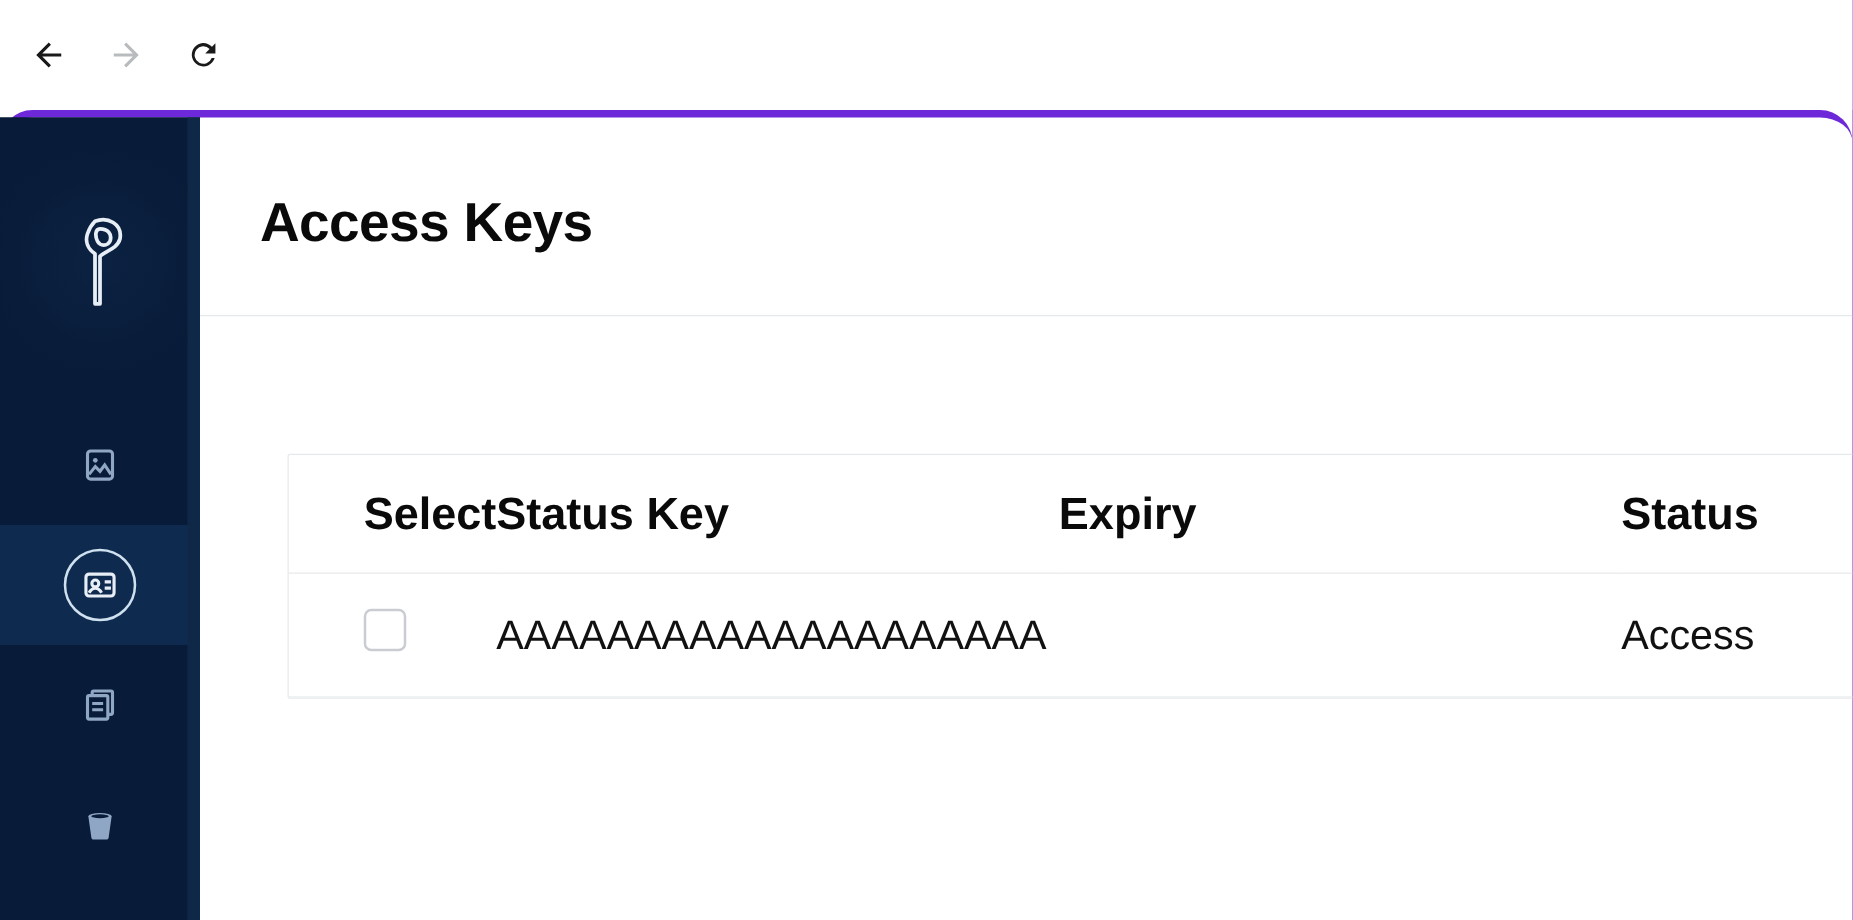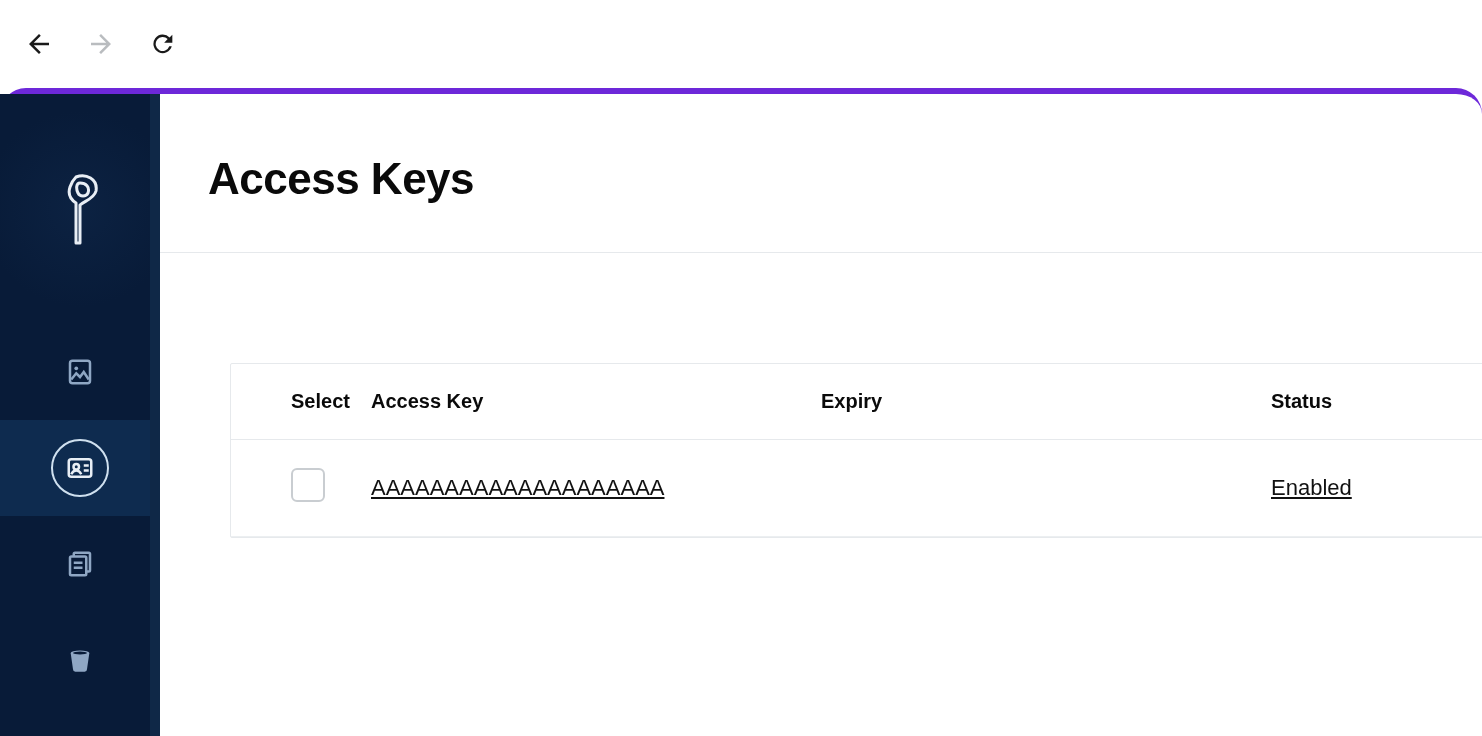--- a/index.html
+++ b/index.html
@@ -161,7 +161,7 @@
   }
   th {
     text-align: left;
-    font-size: 20px;
+    font-size: 36px;
     font-weight: 700;
     color: #0a0a0a;
     padding: 26px 0 26px 0;

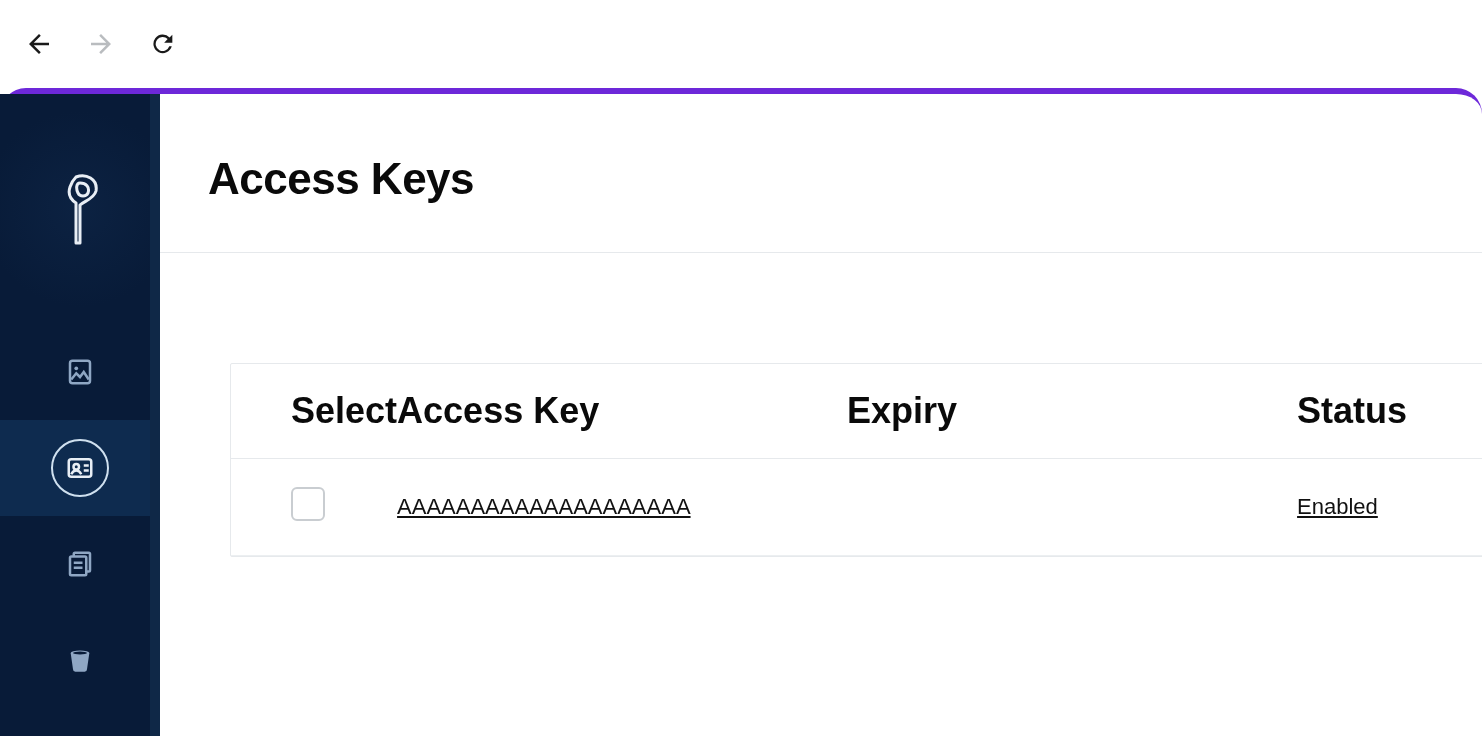--- a/index.html
+++ b/index.html
@@ -283,7 +283,7 @@
           <thead>
             <tr>
               <th class="col-select">Select</th>
-              <th class="col-key">Access Key</th>
+              <th class="col-key">Status Key</th>
               <th class="col-expiry">Expiry</th>
               <th class="col-status">Status</th>
             </tr>

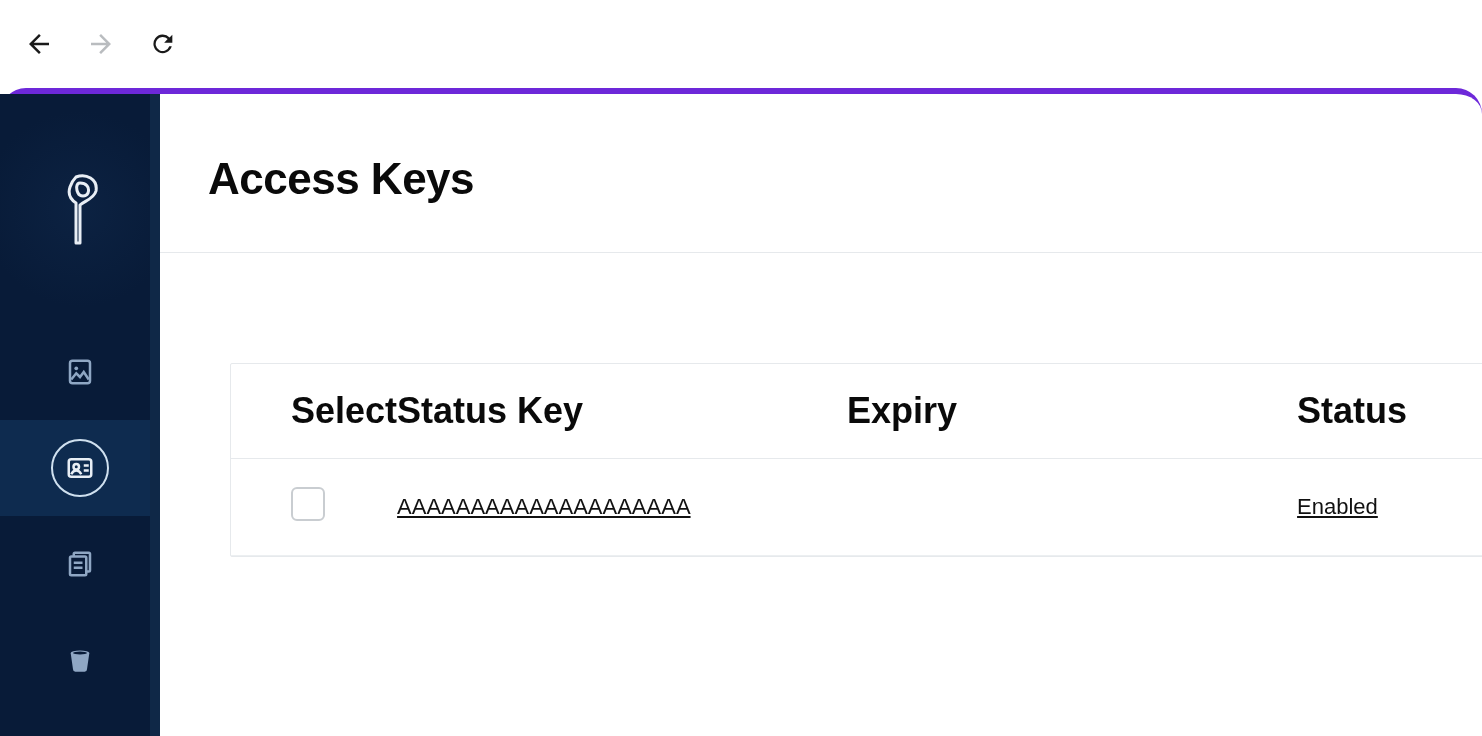--- a/index.html
+++ b/index.html
@@ -172,12 +172,11 @@
   th.col-expiry { width: 450px; }
   th.col-status { padding-right: 56px; }
   td {
-    font-size: 22px;
+    font-size: 33px;
     color: #111;
     padding: 28px 0;
     border-bottom: 1px solid #eceff1;
     vertical-align: middle;
-    text-decoration: underline;
   }
   td.col-select { padding-left: 60px; }
   .chk {

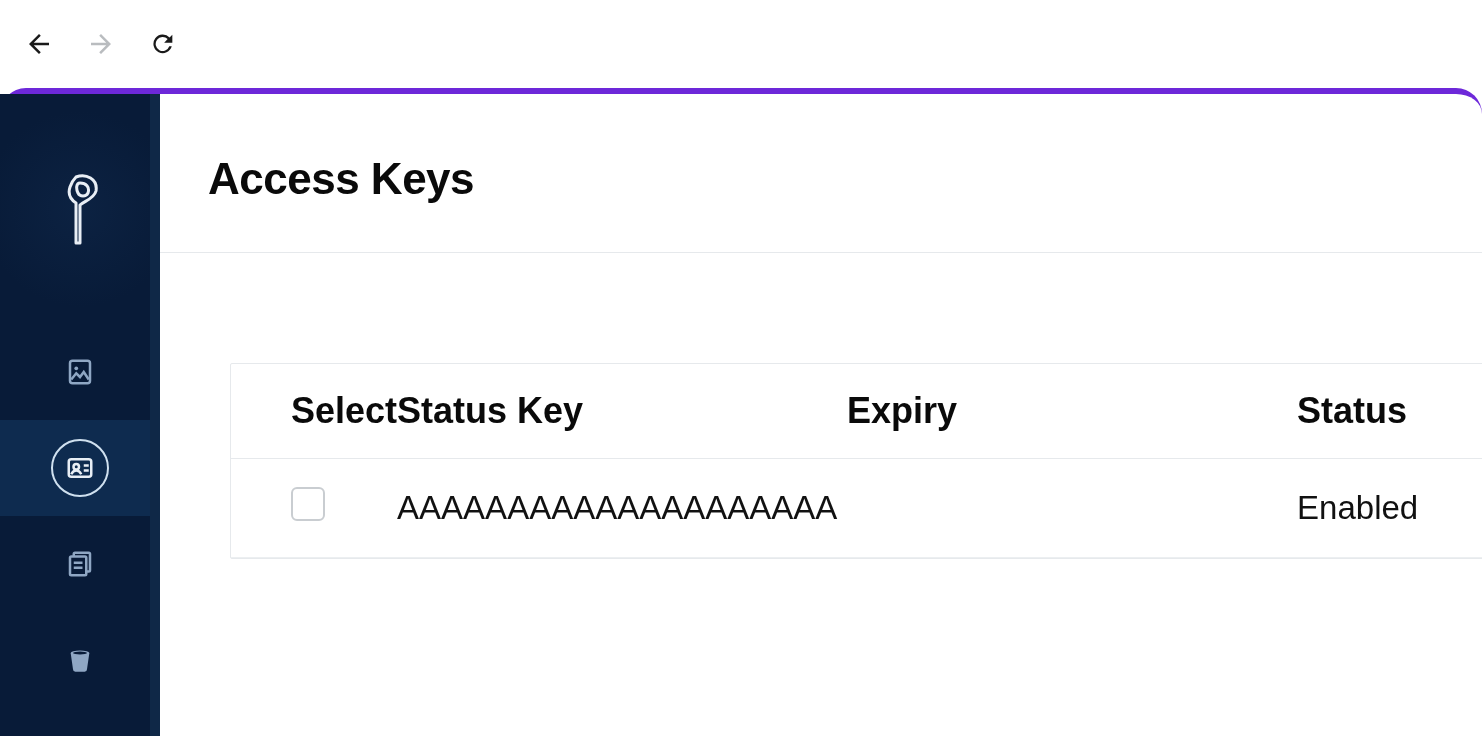--- a/index.html
+++ b/index.html
@@ -294,7 +294,7 @@
               </td>
               <td>AAAAAAAAAAAAAAAAAAAA</td>
               <td></td>
-              <td>Enabled</td>
+              <td>Access</td>
             </tr>
           </tbody>
         </table>

